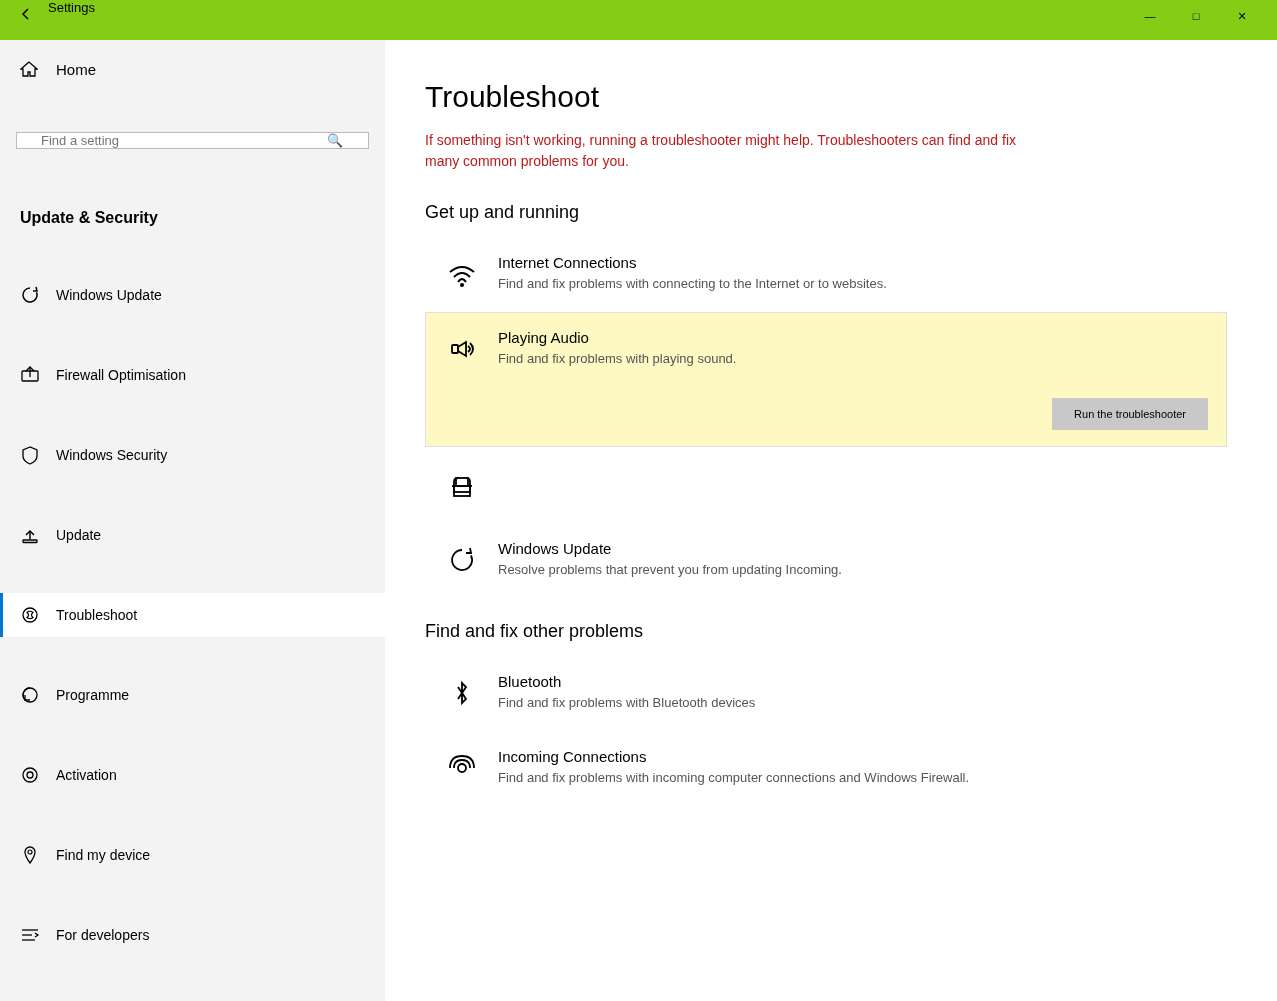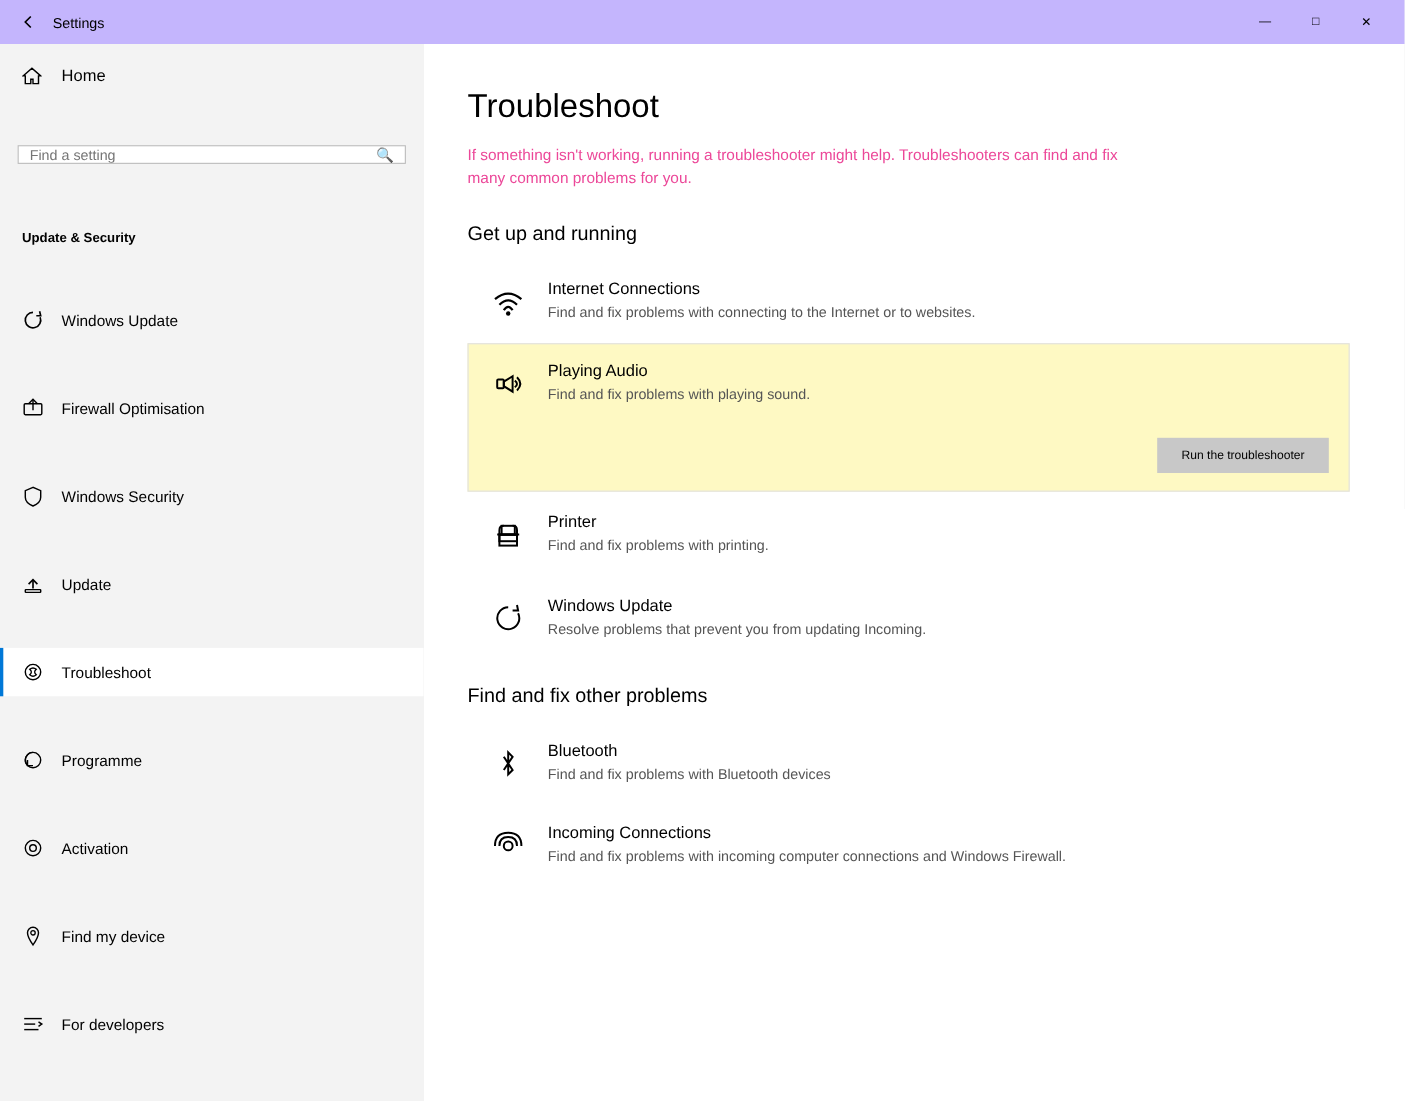--- a/index.html
+++ b/index.html
@@ -15,8 +15,8 @@
     
     .titlebar {
       display: flex;
-      align-items: center;
-      background: #c4b5fd;
+      align-items: flex-start;
+      background: #84cc16;
       height: 40px;
       padding: 0 12px;
       flex-shrink: 0;

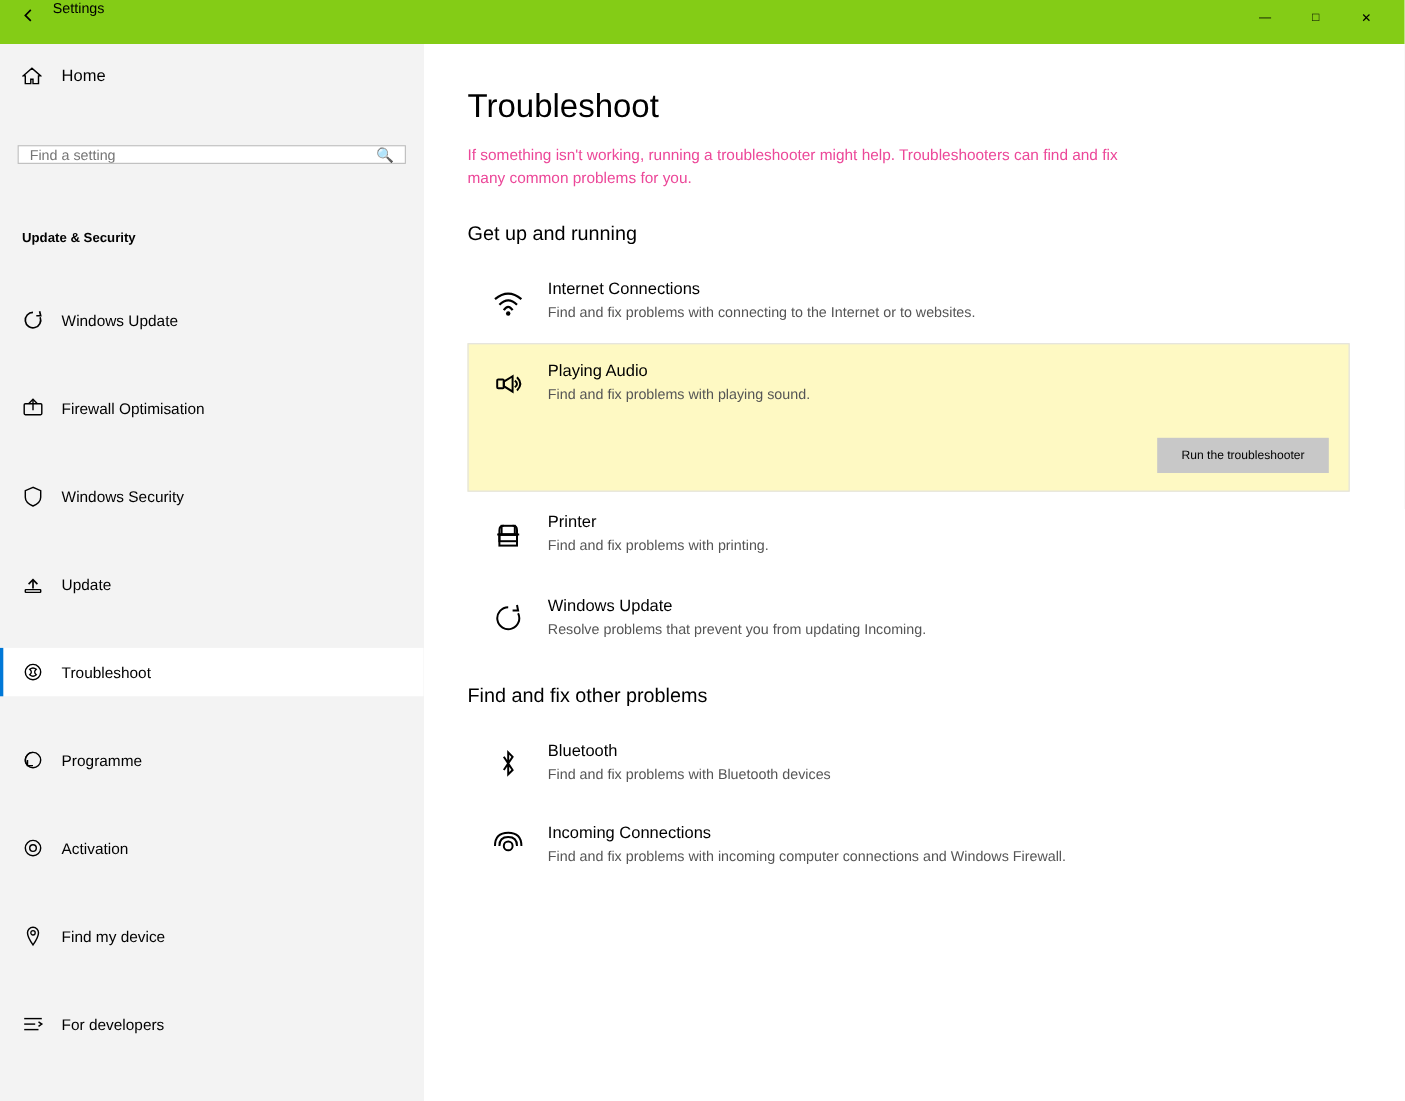--- a/index.html
+++ b/index.html
@@ -87,7 +87,7 @@
       background: #fff;
       border: 1px solid #bbb;
       height: 36px;
-      padding: 0 10px;
+      padding: 0 24px;
     }
     .sidebar-search input {
       border: none;

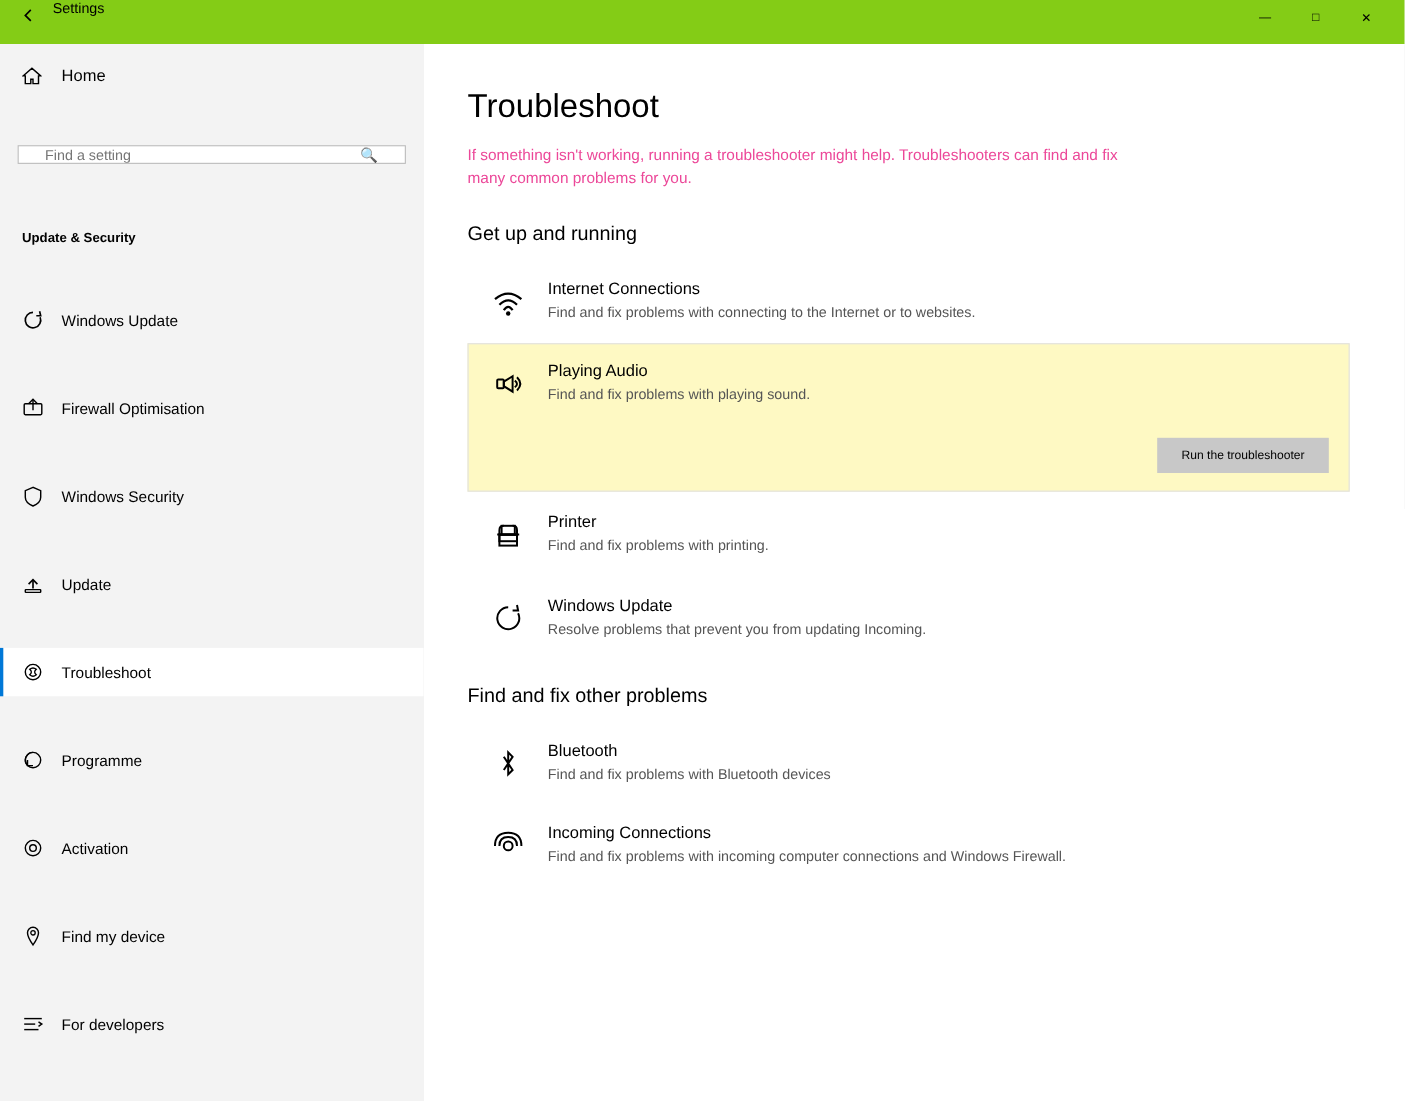--- a/index.html
+++ b/index.html
@@ -153,7 +153,7 @@
     }
     .content-desc {
       font-size: 14px;
-      color: #ec4899;
+      color: #b91c1c;
       margin-bottom: 30px;
       line-height: 1.5;
       max-width: 600px;

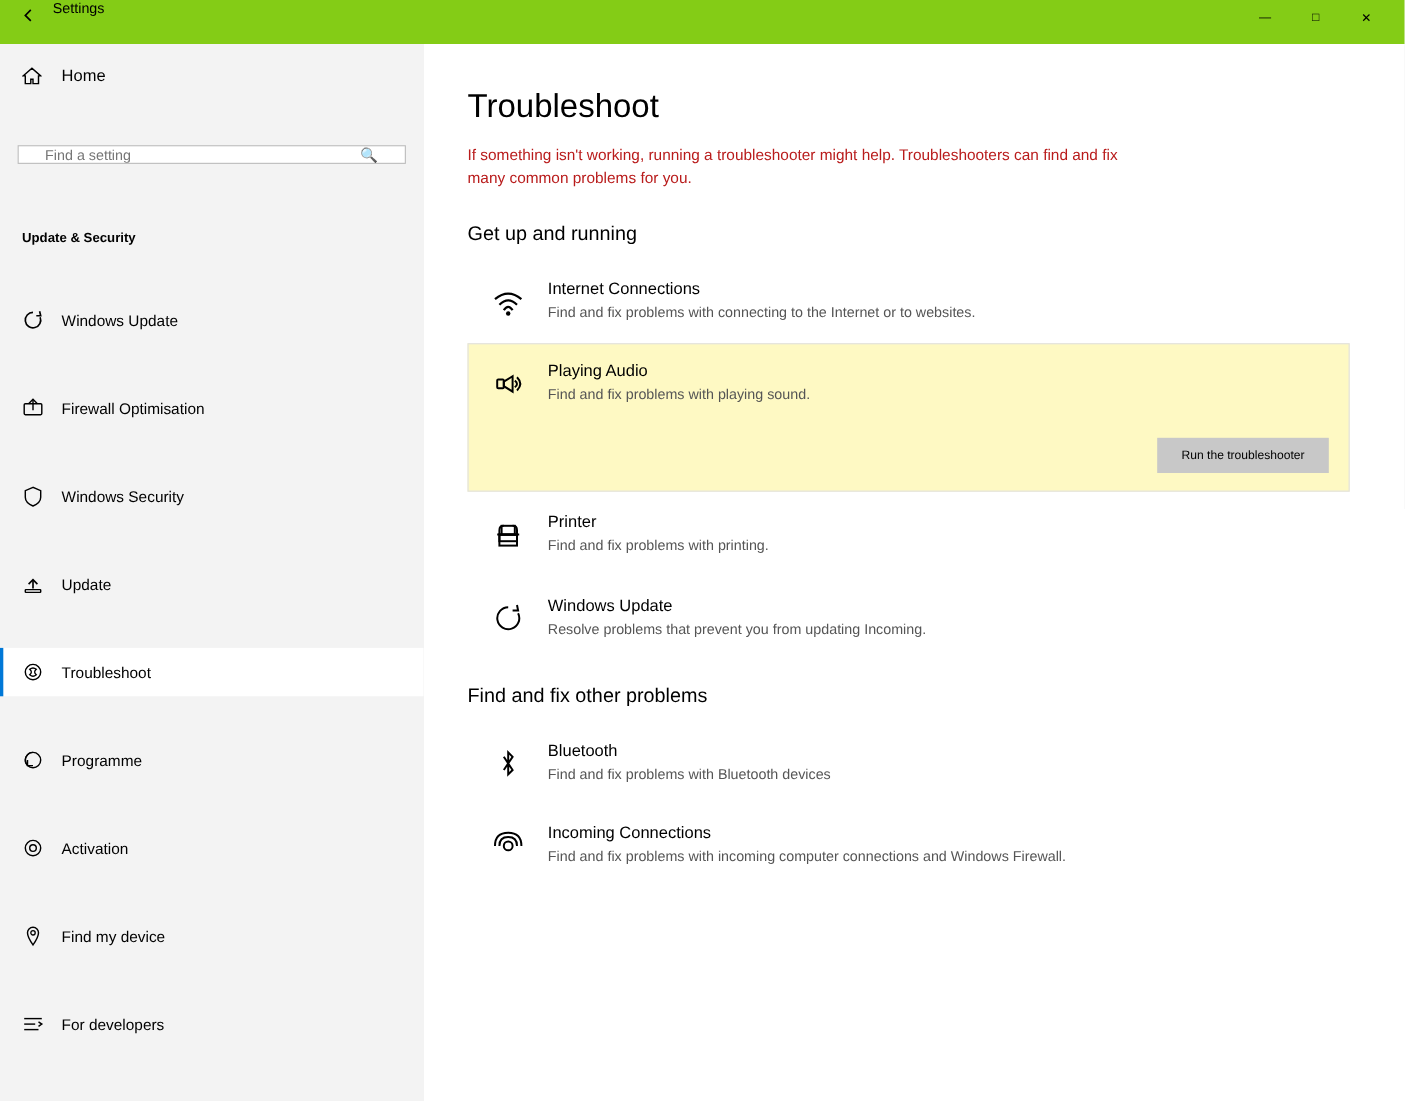--- a/index.html
+++ b/index.html
@@ -102,7 +102,7 @@
       font-size: 13px;
     }
     .sidebar-section-title {
-      font-size: 12px;
+      font-size: 16px;
       font-weight: 700;
       color: #000;
       padding: 8px 20px 10px;

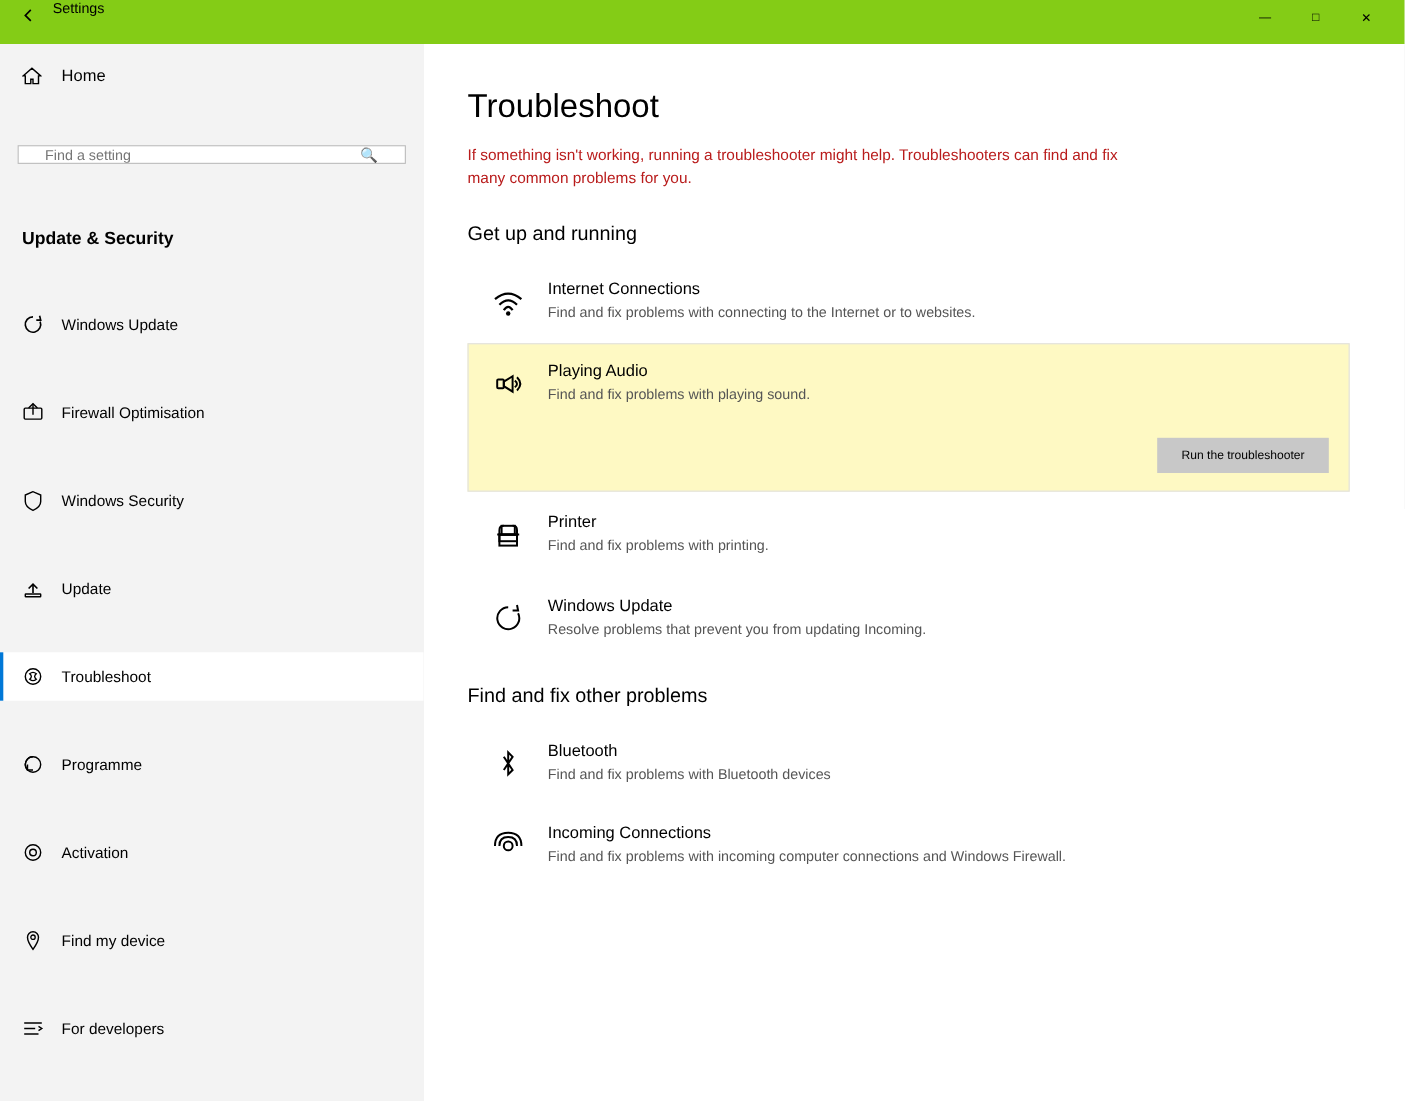--- a/index.html
+++ b/index.html
@@ -417,10 +417,6 @@
           <path d="M24 16 L24 12 Q24 8 20 8" fill="none" stroke="#000" stroke-width="1.8"></path>
         </svg>
       </div>
-      <div class="item-text">
-        <div class="item-title">Printer</div>
-        <div class="item-desc">Find and fix problems with printing.</div>
-      </div>
     </div>
 
     <div class="troubleshoot-item">

